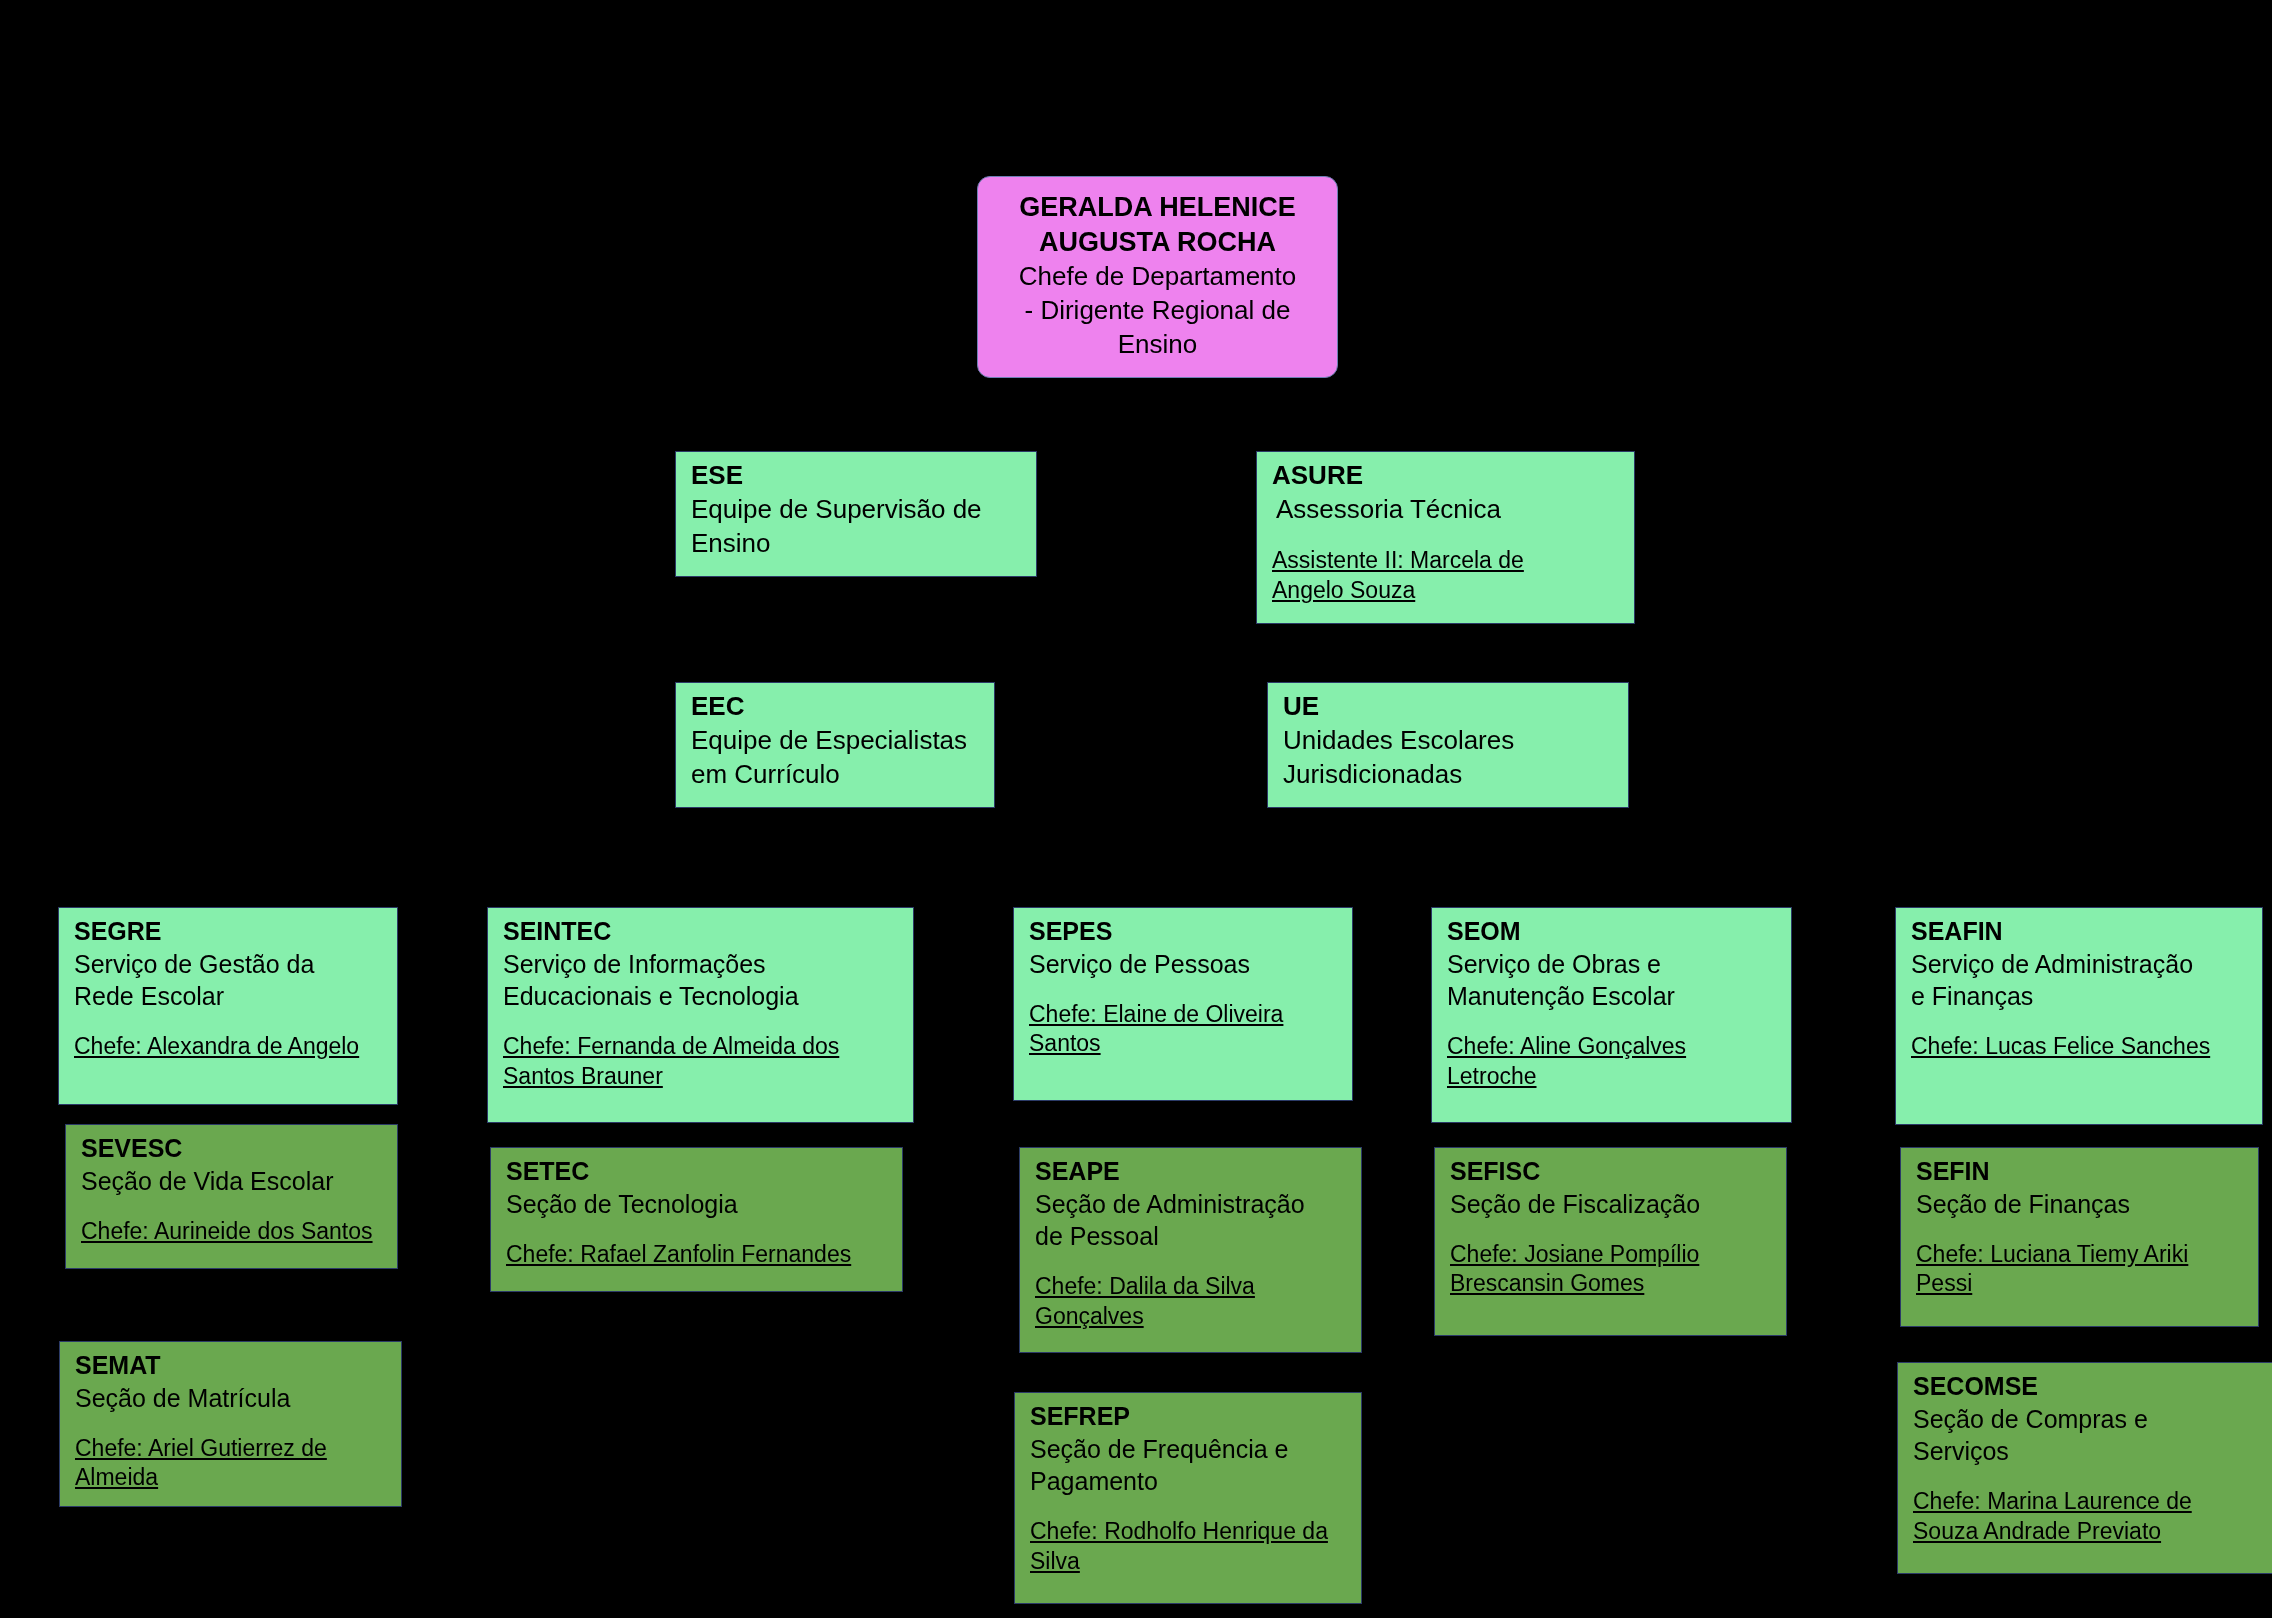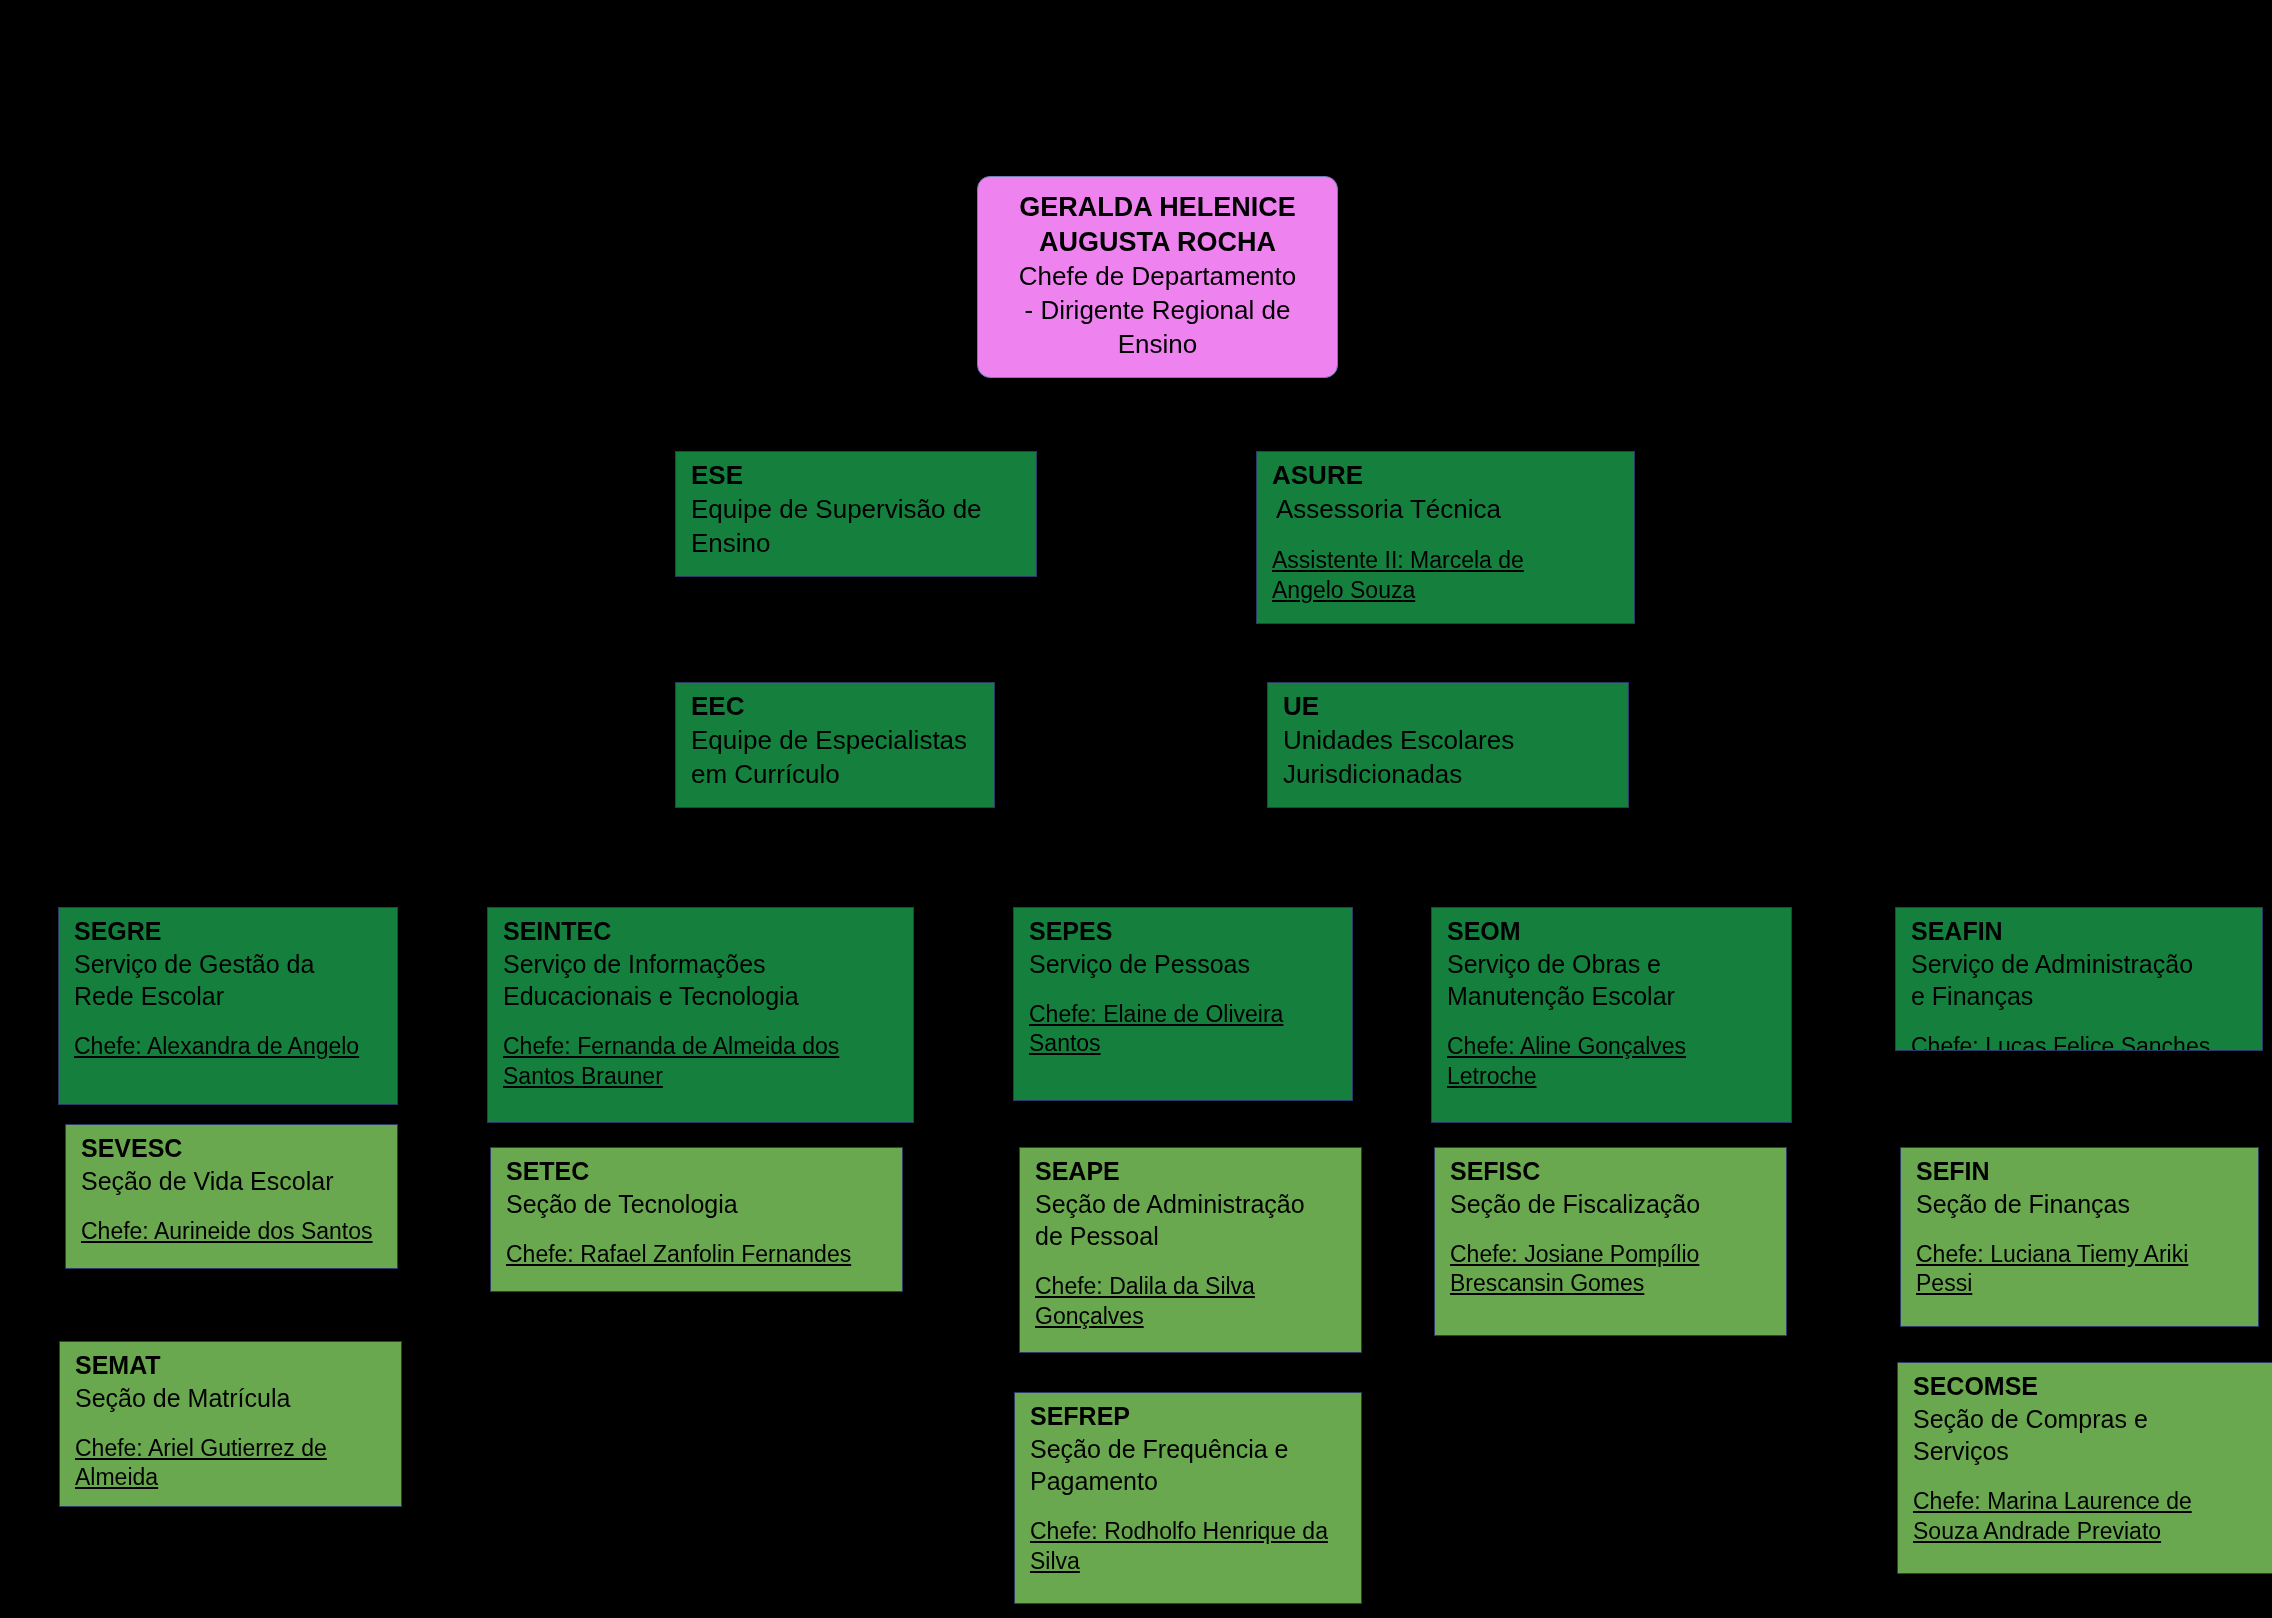--- a/index.html
+++ b/index.html
@@ -31,7 +31,7 @@
     padding: 13px 12px;
   }
   .node.blue {
-    background: #15803d;
+    background: #86efac;
     border: 1.5px solid #2b3a67;
   }
   .node.green {

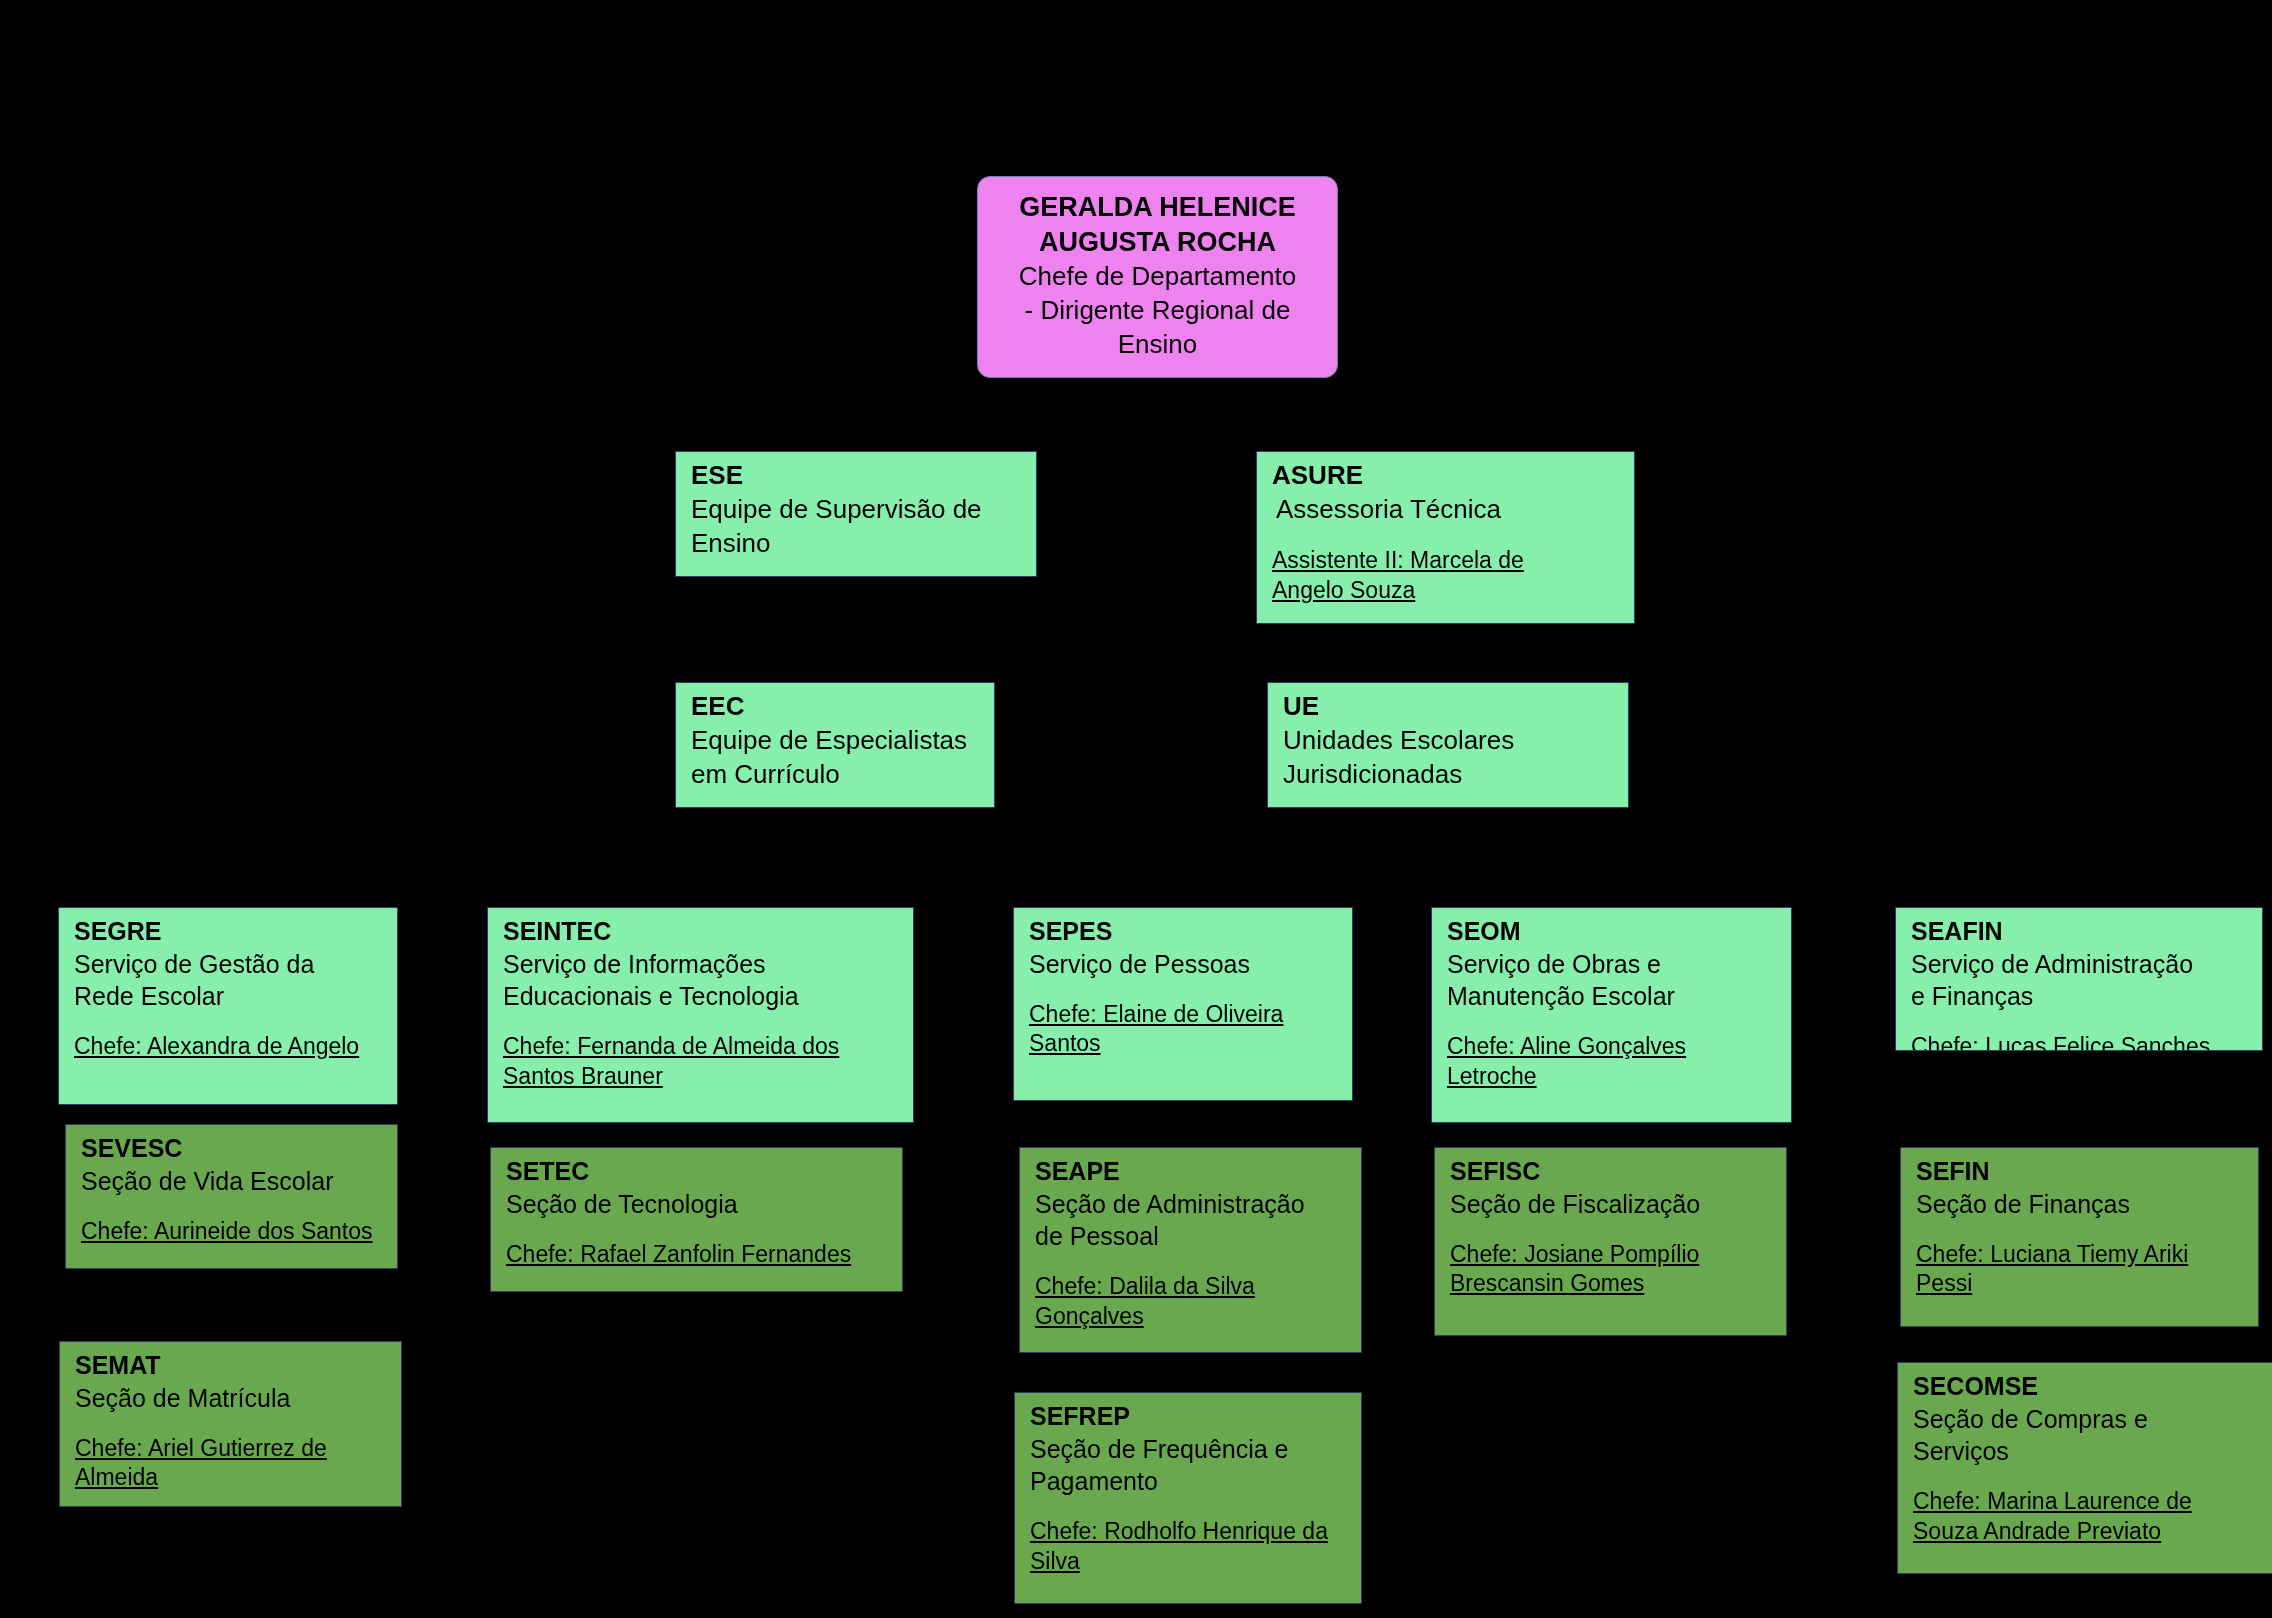--- a/index.html
+++ b/index.html
@@ -129,7 +129,7 @@
     <span class="chief fs-sm">Letroche</span>
   </div>
 
-  <div class="node blue" style="left:1895px; top:907px; width:368px; height:144px;">
+  <div class="node blue" style="left:1895px; top:907px; width:368px; height:218px;">
     <span class="code fs-md">SEAFIN</span>
     <span class="title fs-md">Serviço de Administração</span>
     <span class="title fs-md">e Finanças</span>

